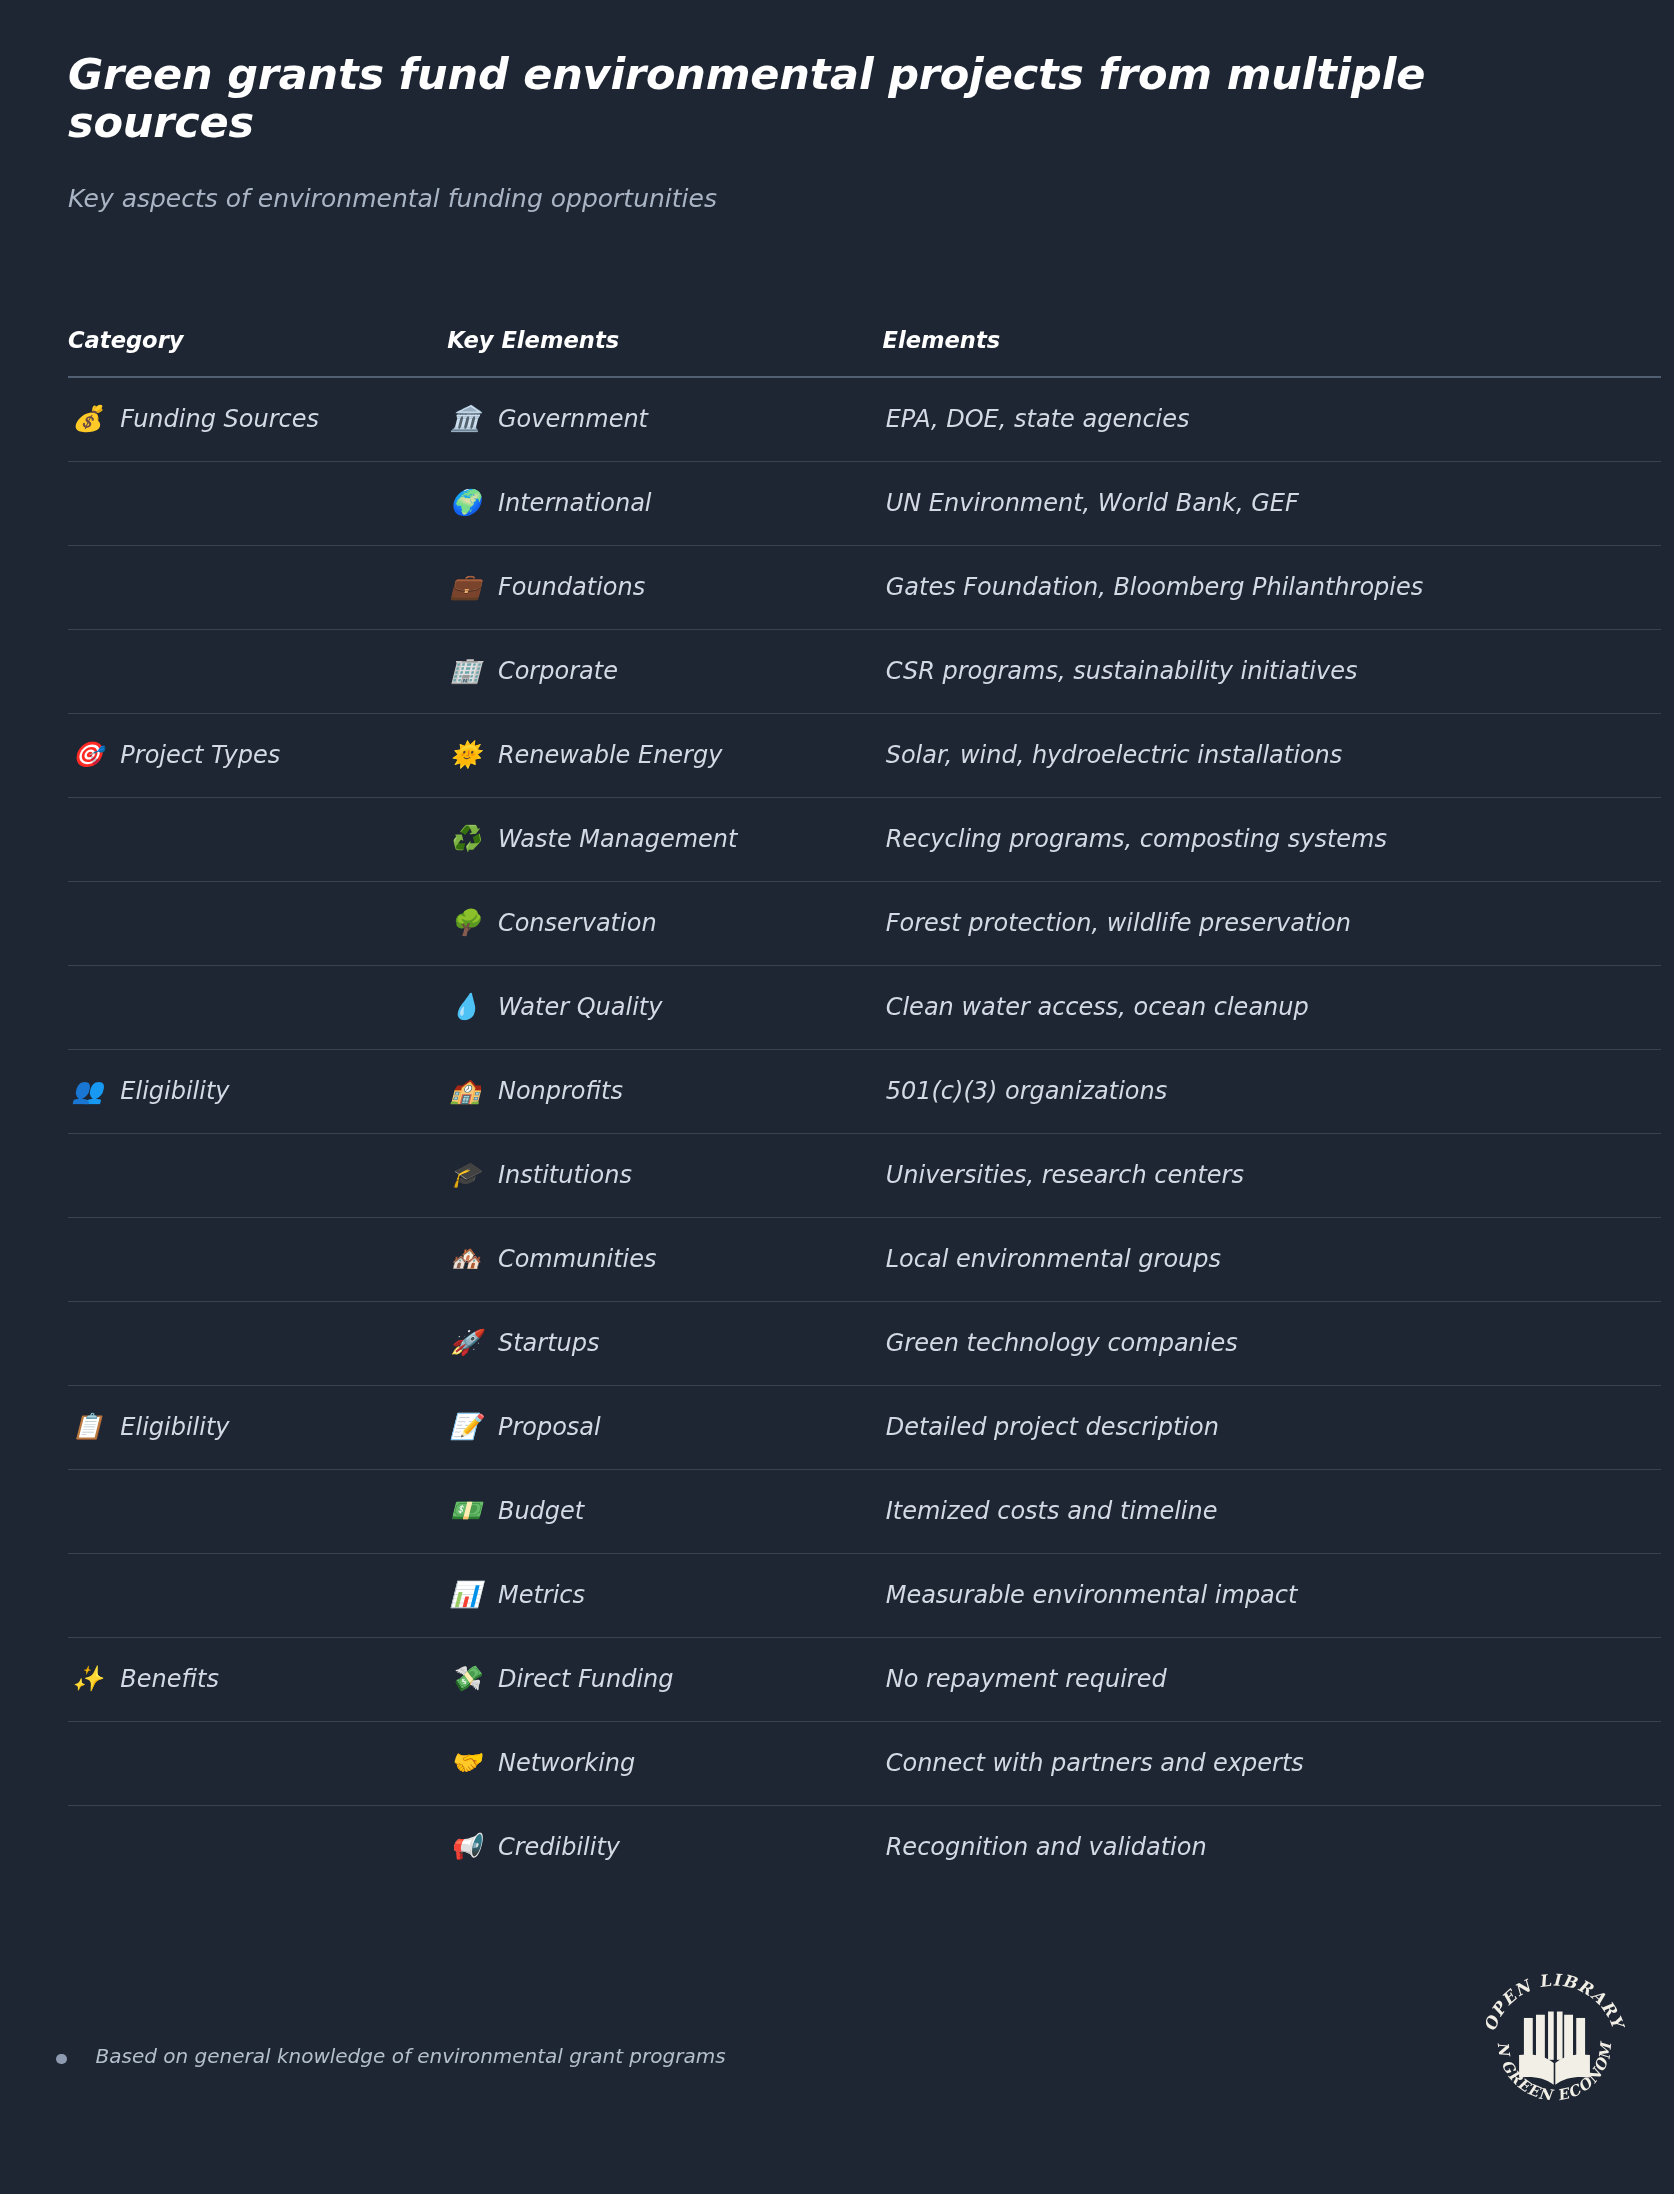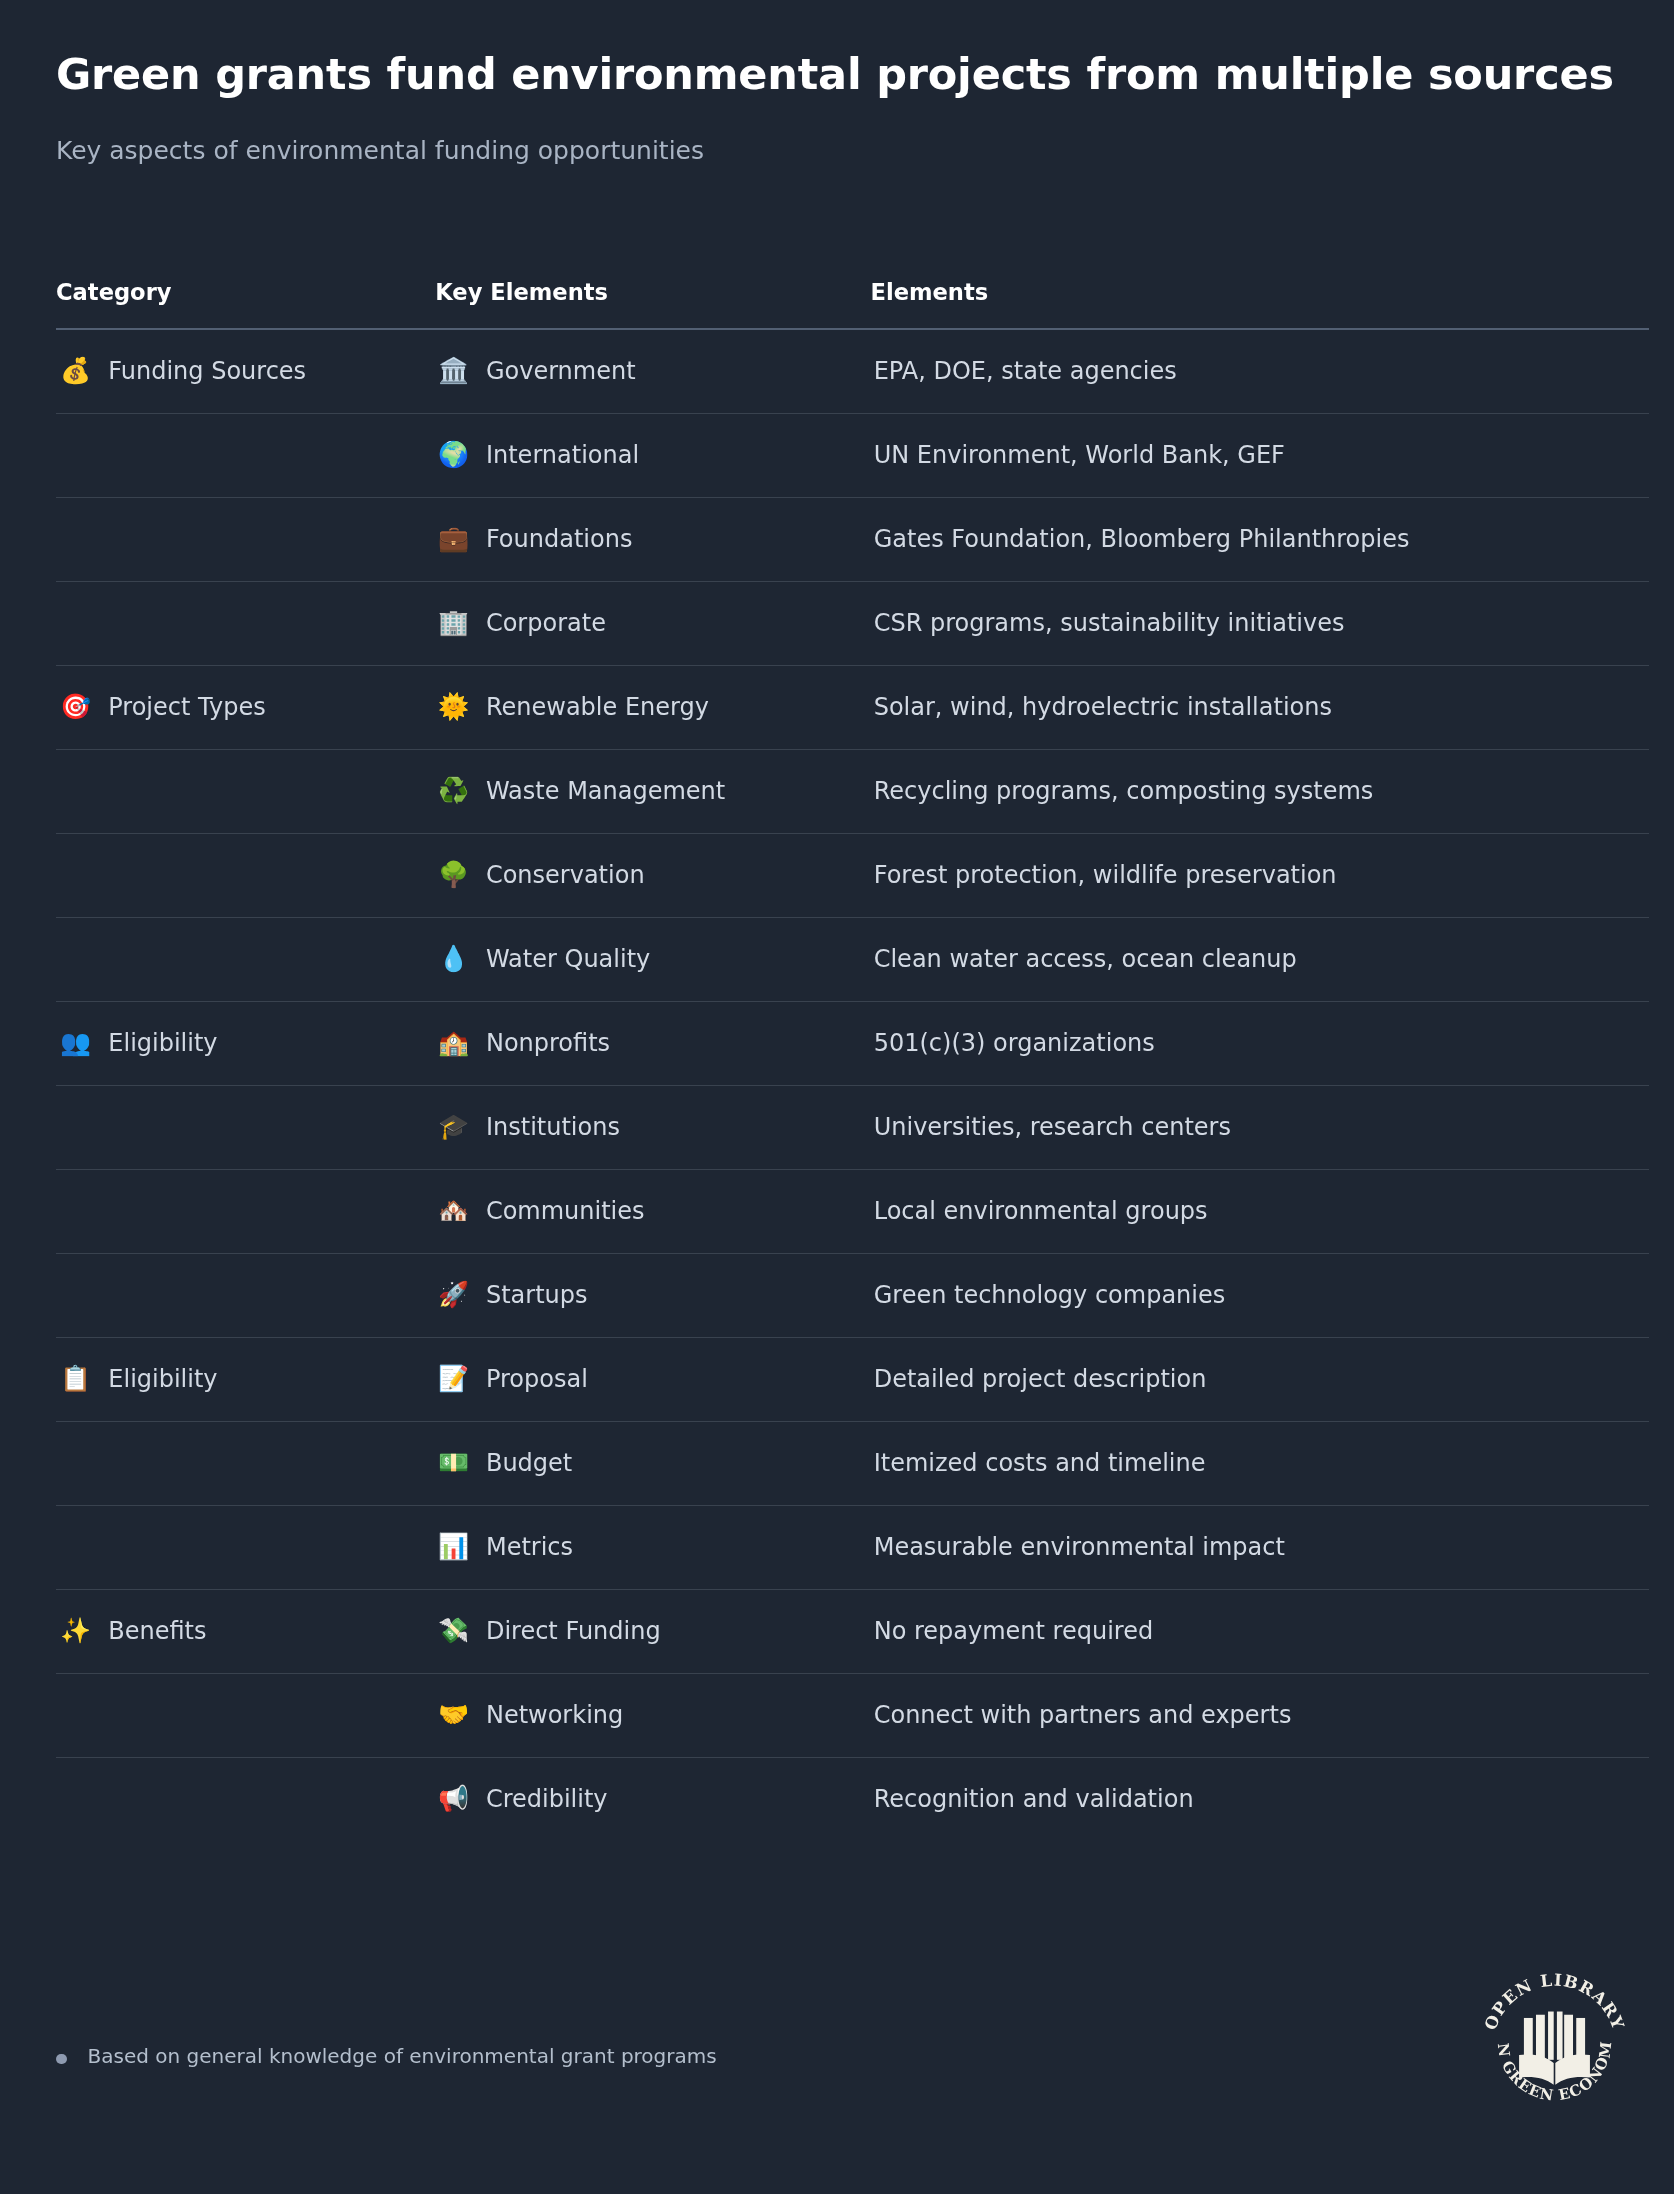--- a/index.html
+++ b/index.html
@@ -20,8 +20,9 @@
   .page {
     width: 1674px;
     height: 2194px;
-    padding: 0 40px;
+    padding: 0 52px;
     position: relative;
+    font-style: italic;
   }
 
   

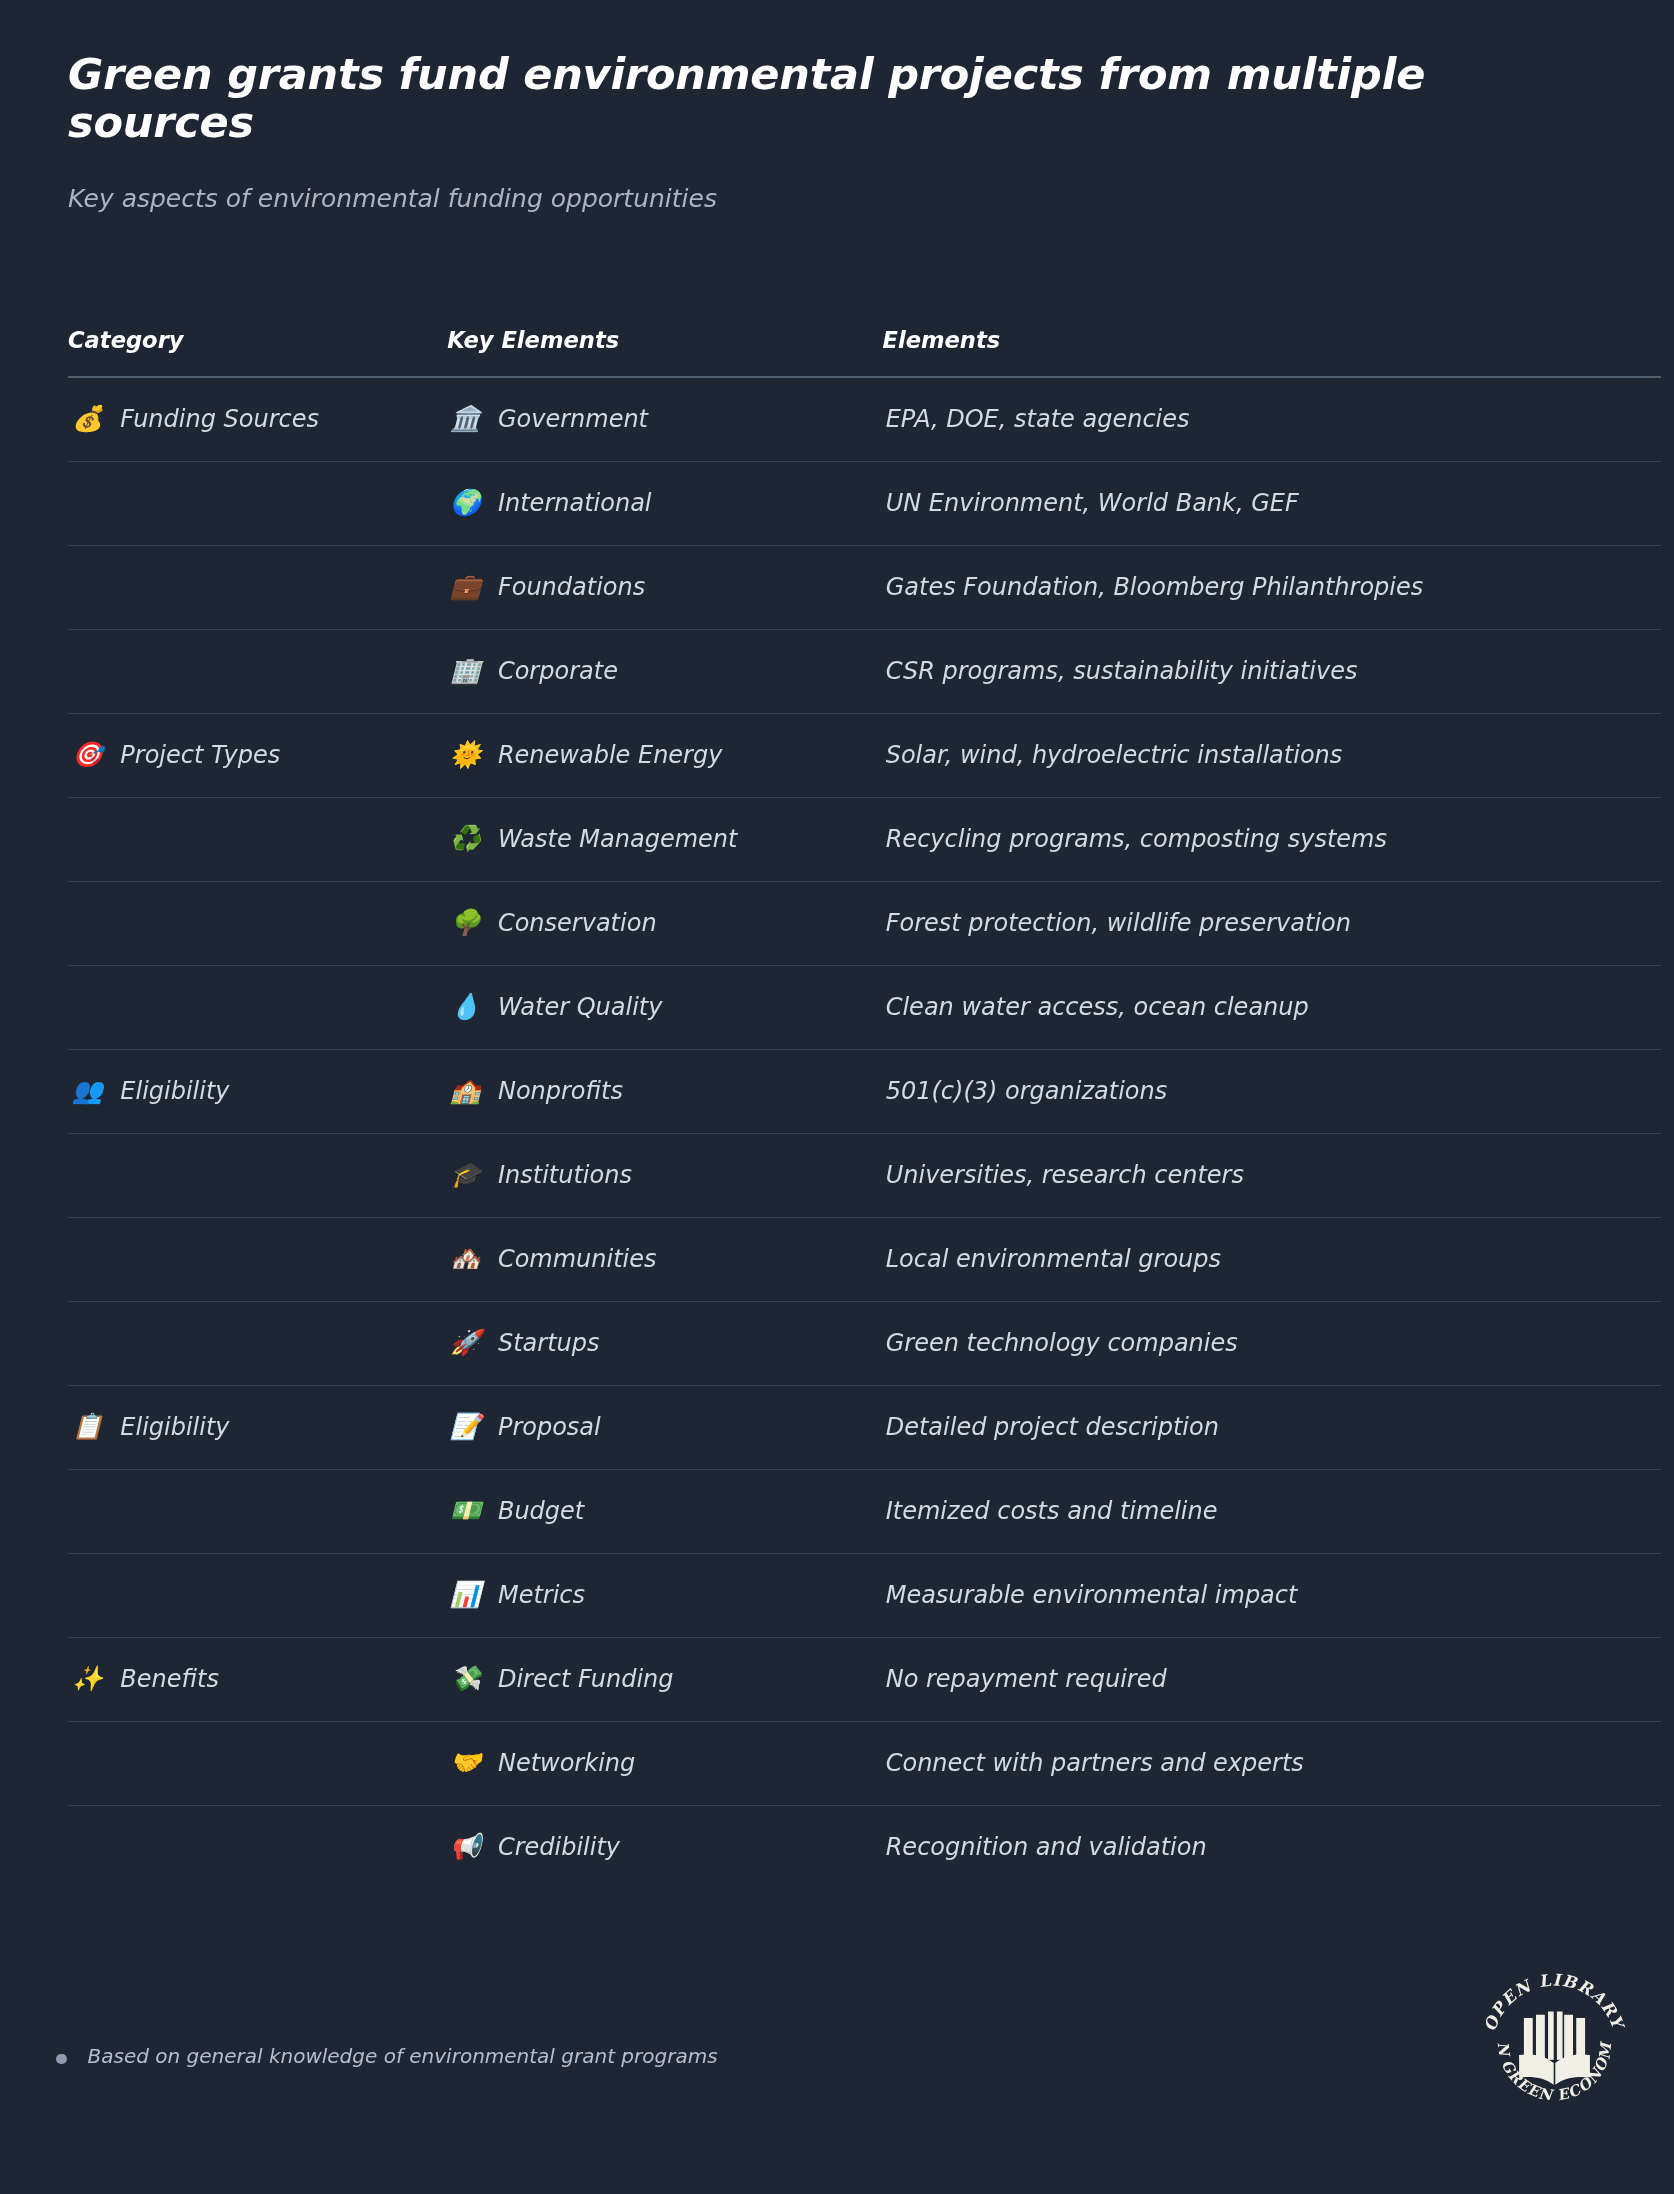--- a/index.html
+++ b/index.html
@@ -136,6 +136,7 @@
     font-size: 20px;
     color: #b4bfcd;
     line-height: 1.3;
+    margin-left: 8px;
   }
 
   

